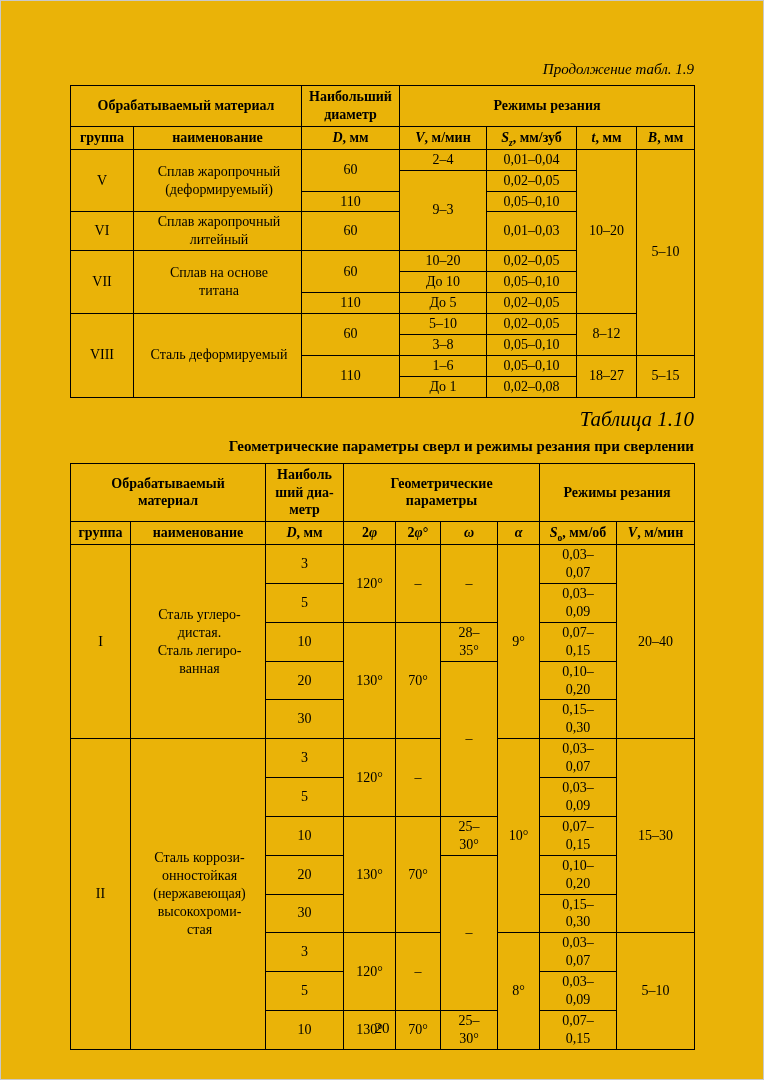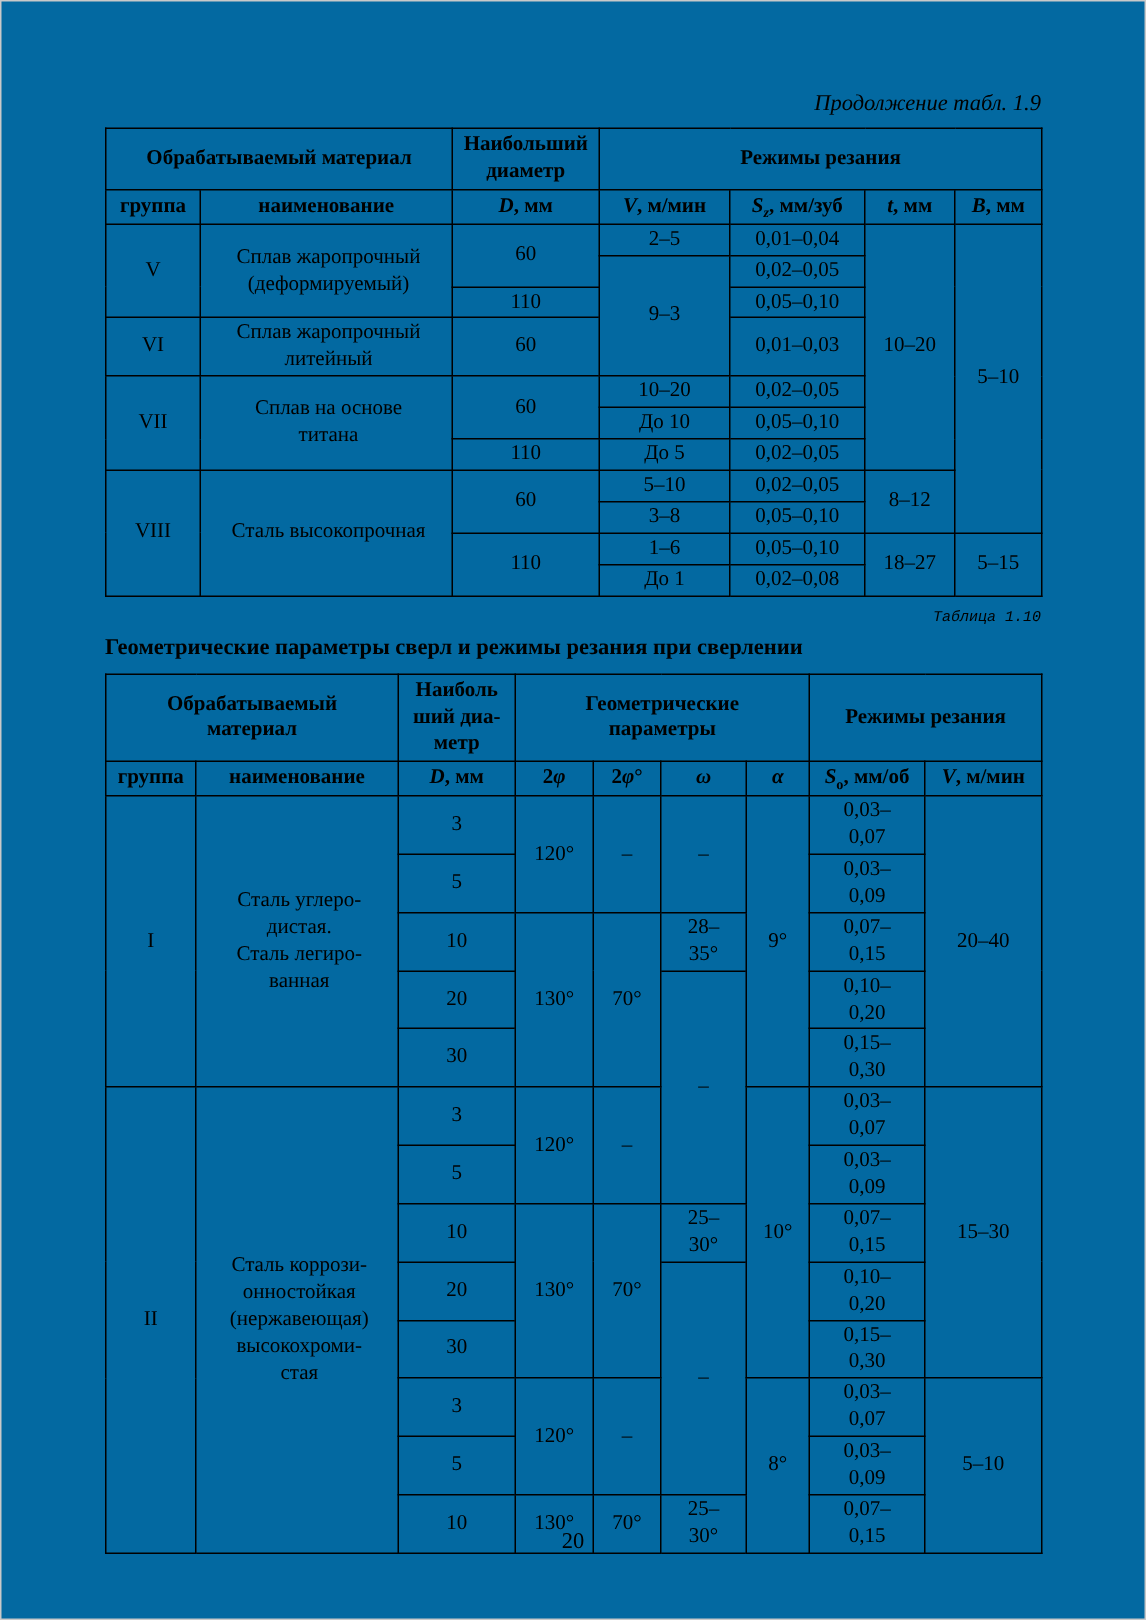--- a/index.html
+++ b/index.html
@@ -6,7 +6,7 @@
   body { font-family: "Liberation Serif", serif; color: #000; }
   .page {
     width: 764px; height: 1080px; position: relative;
-    background: #0369a1; box-sizing: border-box;
+    background: #eab308; box-sizing: border-box;
     border: 1px solid #c9c9c9;
     overflow: hidden;
   }

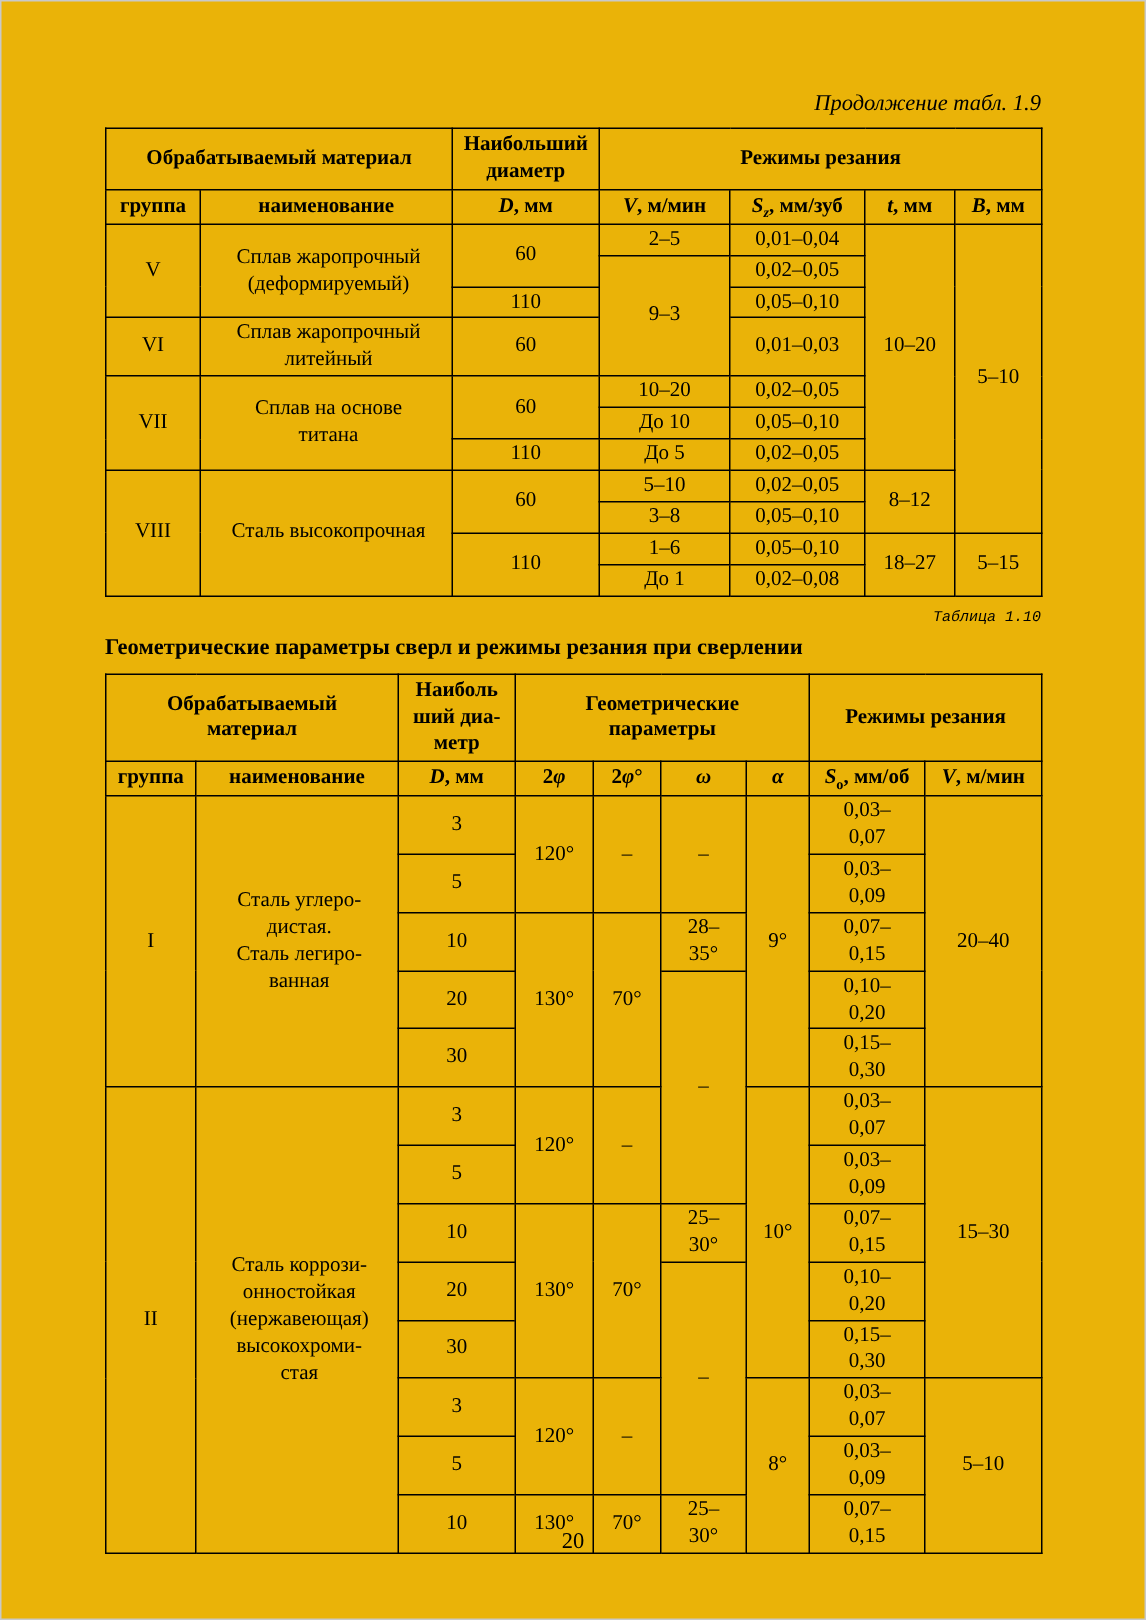--- a/index.html
+++ b/index.html
@@ -74,7 +74,7 @@
             <td rowspan="3" class="al">Сплав жаропрочный
 (деформируемый)</td>
             <td rowspan="2">60</td>
-            <td>2–5</td>
+            <td>2–4</td>
             <td>0,01–0,04</td>
             <td rowspan="7">10–20</td>
             <td rowspan="9">5–10</td>

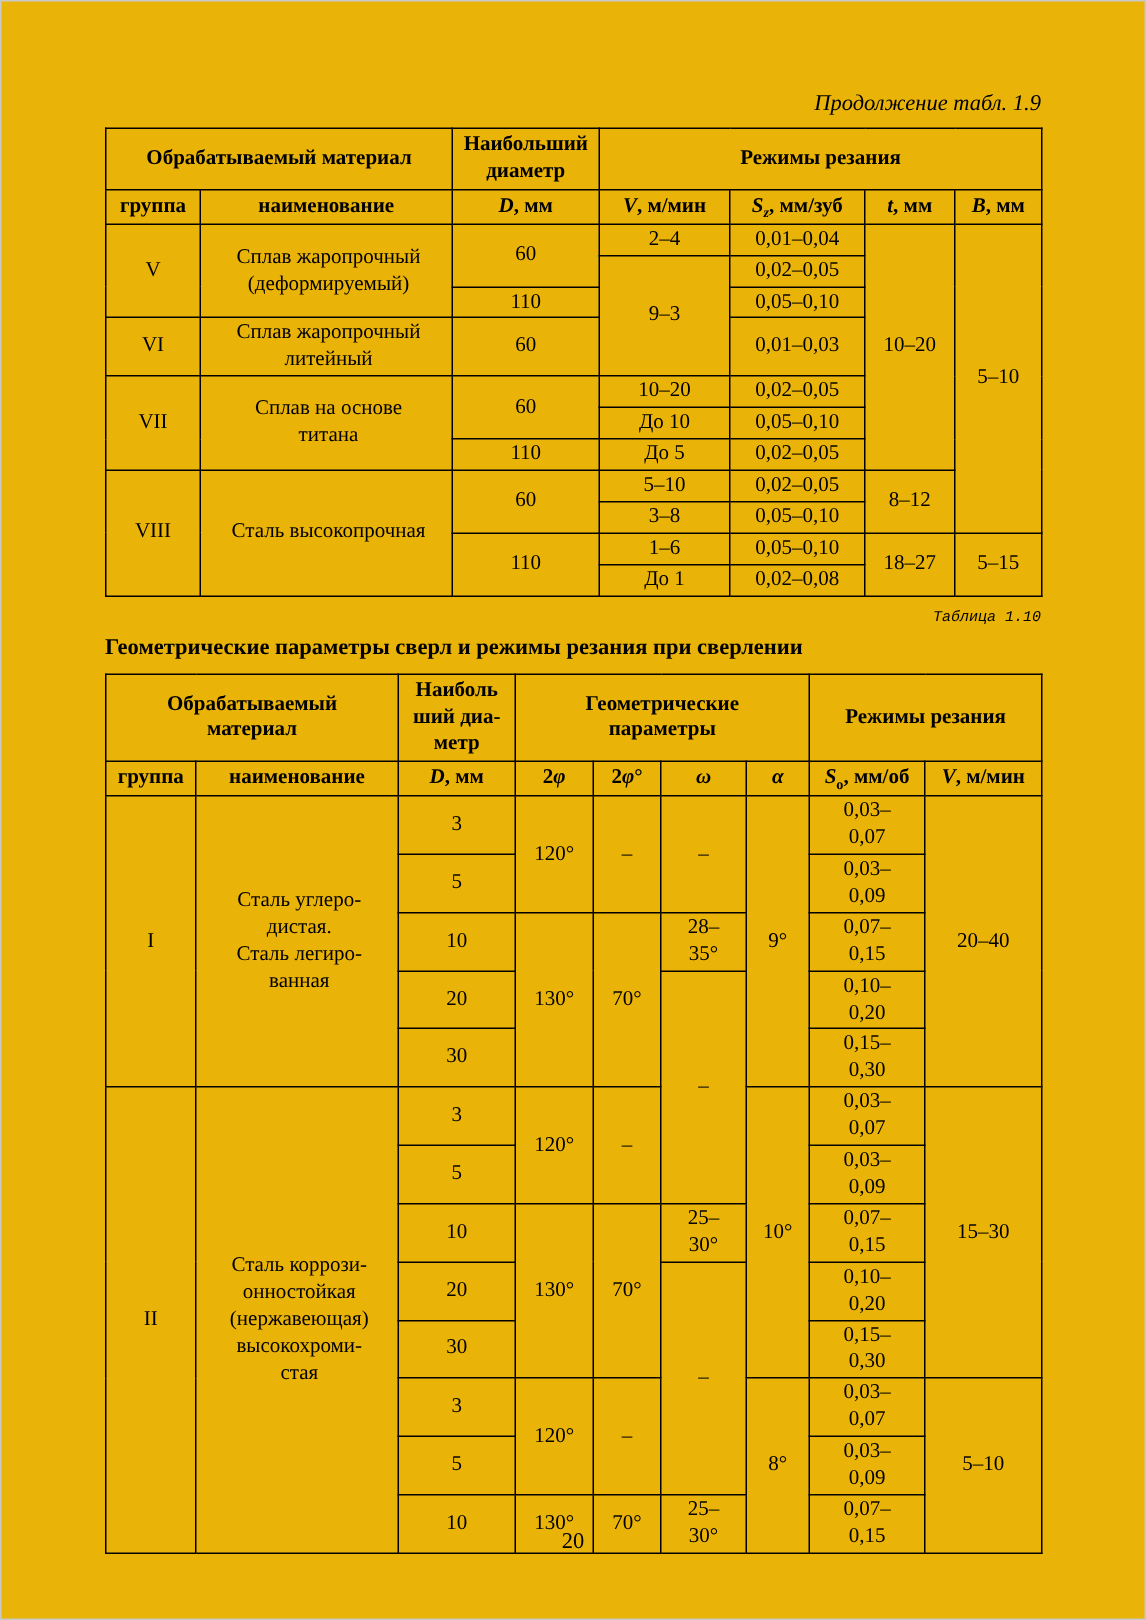--- a/index.html
+++ b/index.html
@@ -113,7 +113,7 @@
           </tr>
           <tr>
             <td rowspan="4">VIII</td>
-            <td rowspan="4" class="al">Сталь высокопрочная</td>
+            <td rowspan="4" class="al">Сталь деформируемый</td>
             <td rowspan="2">60</td>
             <td>5–10</td>
             <td>0,02–0,05</td>

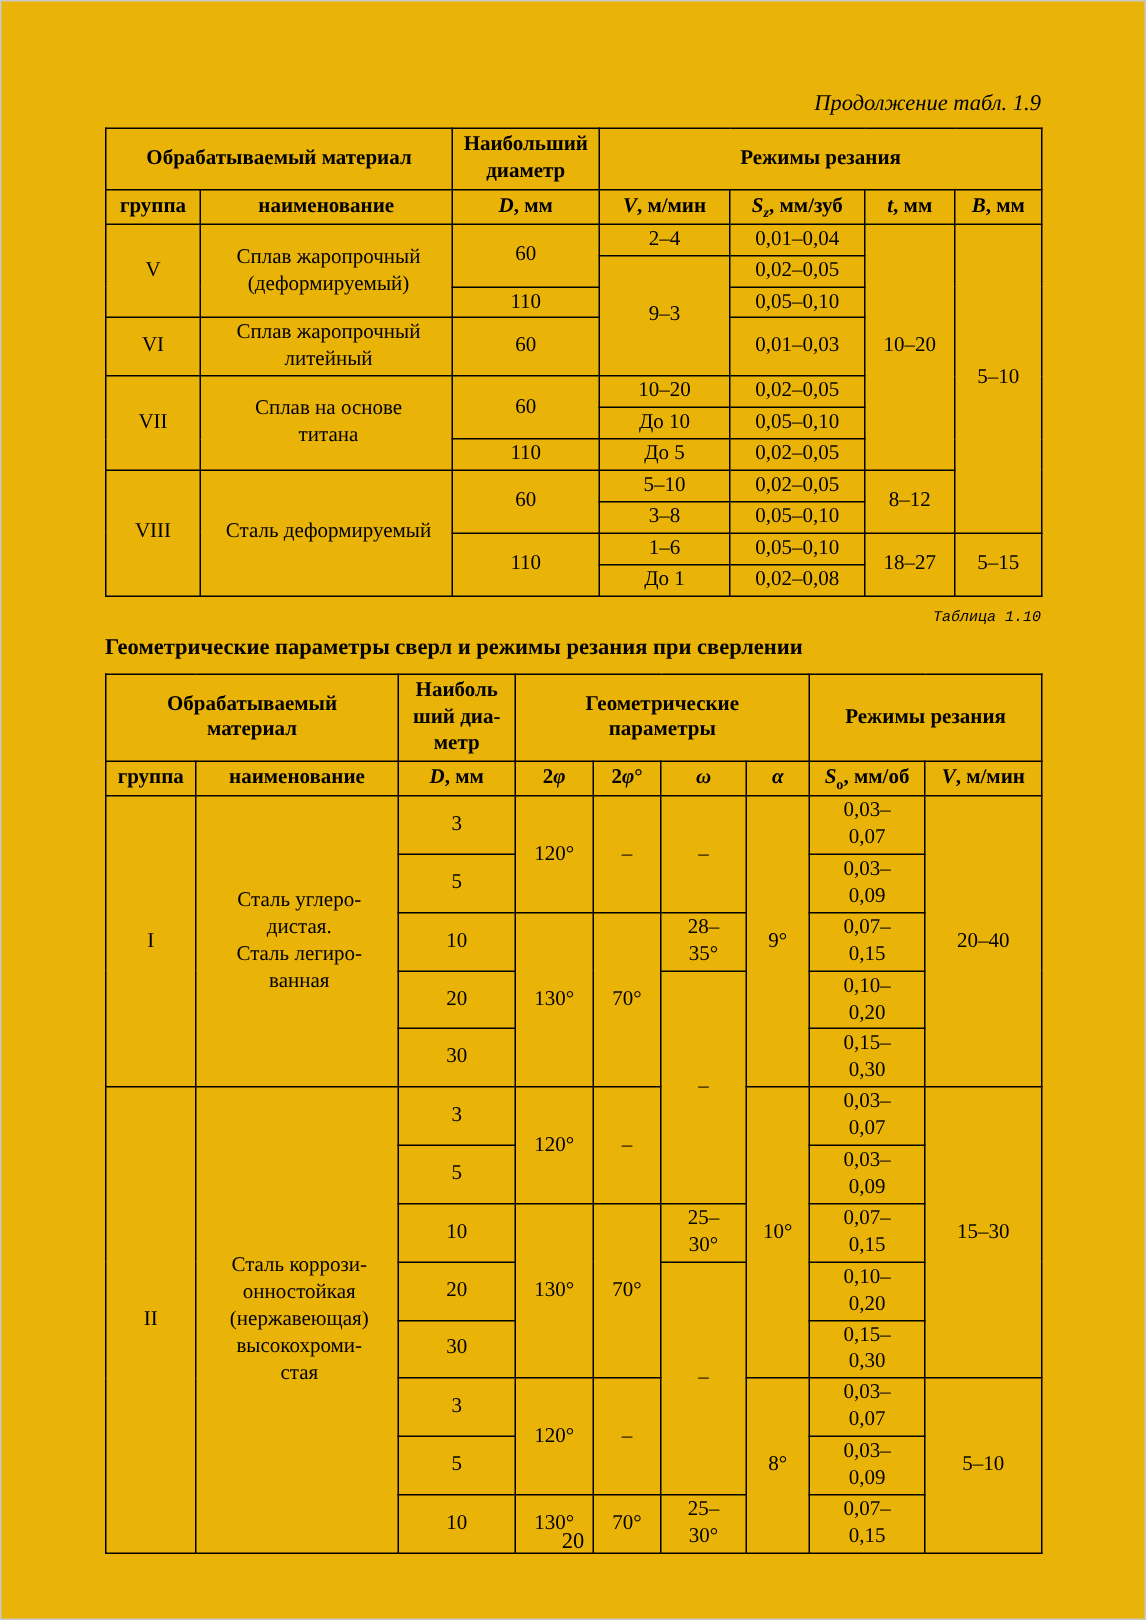--- a/index.html
+++ b/index.html
@@ -12,7 +12,7 @@
   }
   .content { width: 624px; margin: 0 auto; padding-top: 60px; }
   .cont-label { text-align: right; font-style: italic; font-size: 15px; margin-bottom: 7px; }
-  .tbl-label  { text-align: right; font-style: italic; font-size: 10px; margin-top: 9px; font-family: Liberation Mono, monospace; }
+  .tbl-label  { text-align: right; font-style: italic; font-size: 21px; margin-top: 9px; }
   .tbl-title  { text-align: left; font-weight: bold; font-size: 15px; margin: 6px 0 8px; }
   .page-number { position: absolute; bottom: 42px; left: 0; width: 100%; text-align: center; font-size: 15px; }
 

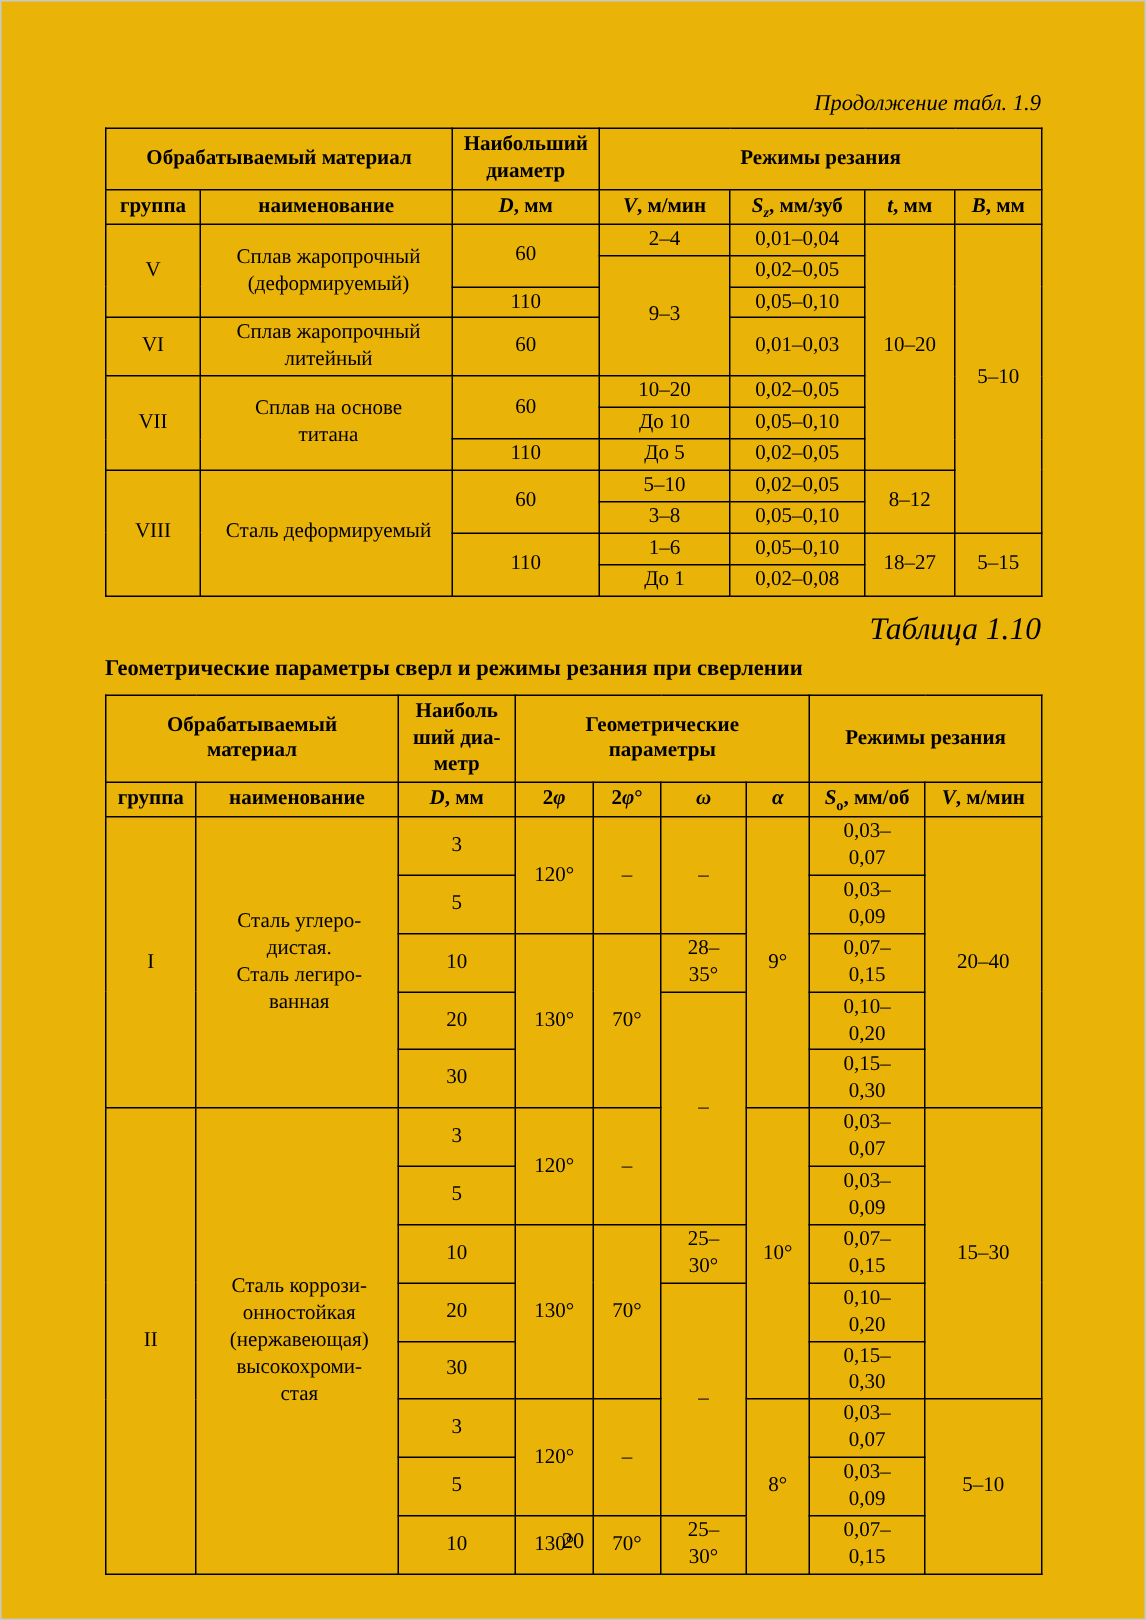--- a/index.html
+++ b/index.html
@@ -13,7 +13,7 @@
   .content { width: 624px; margin: 0 auto; padding-top: 60px; }
   .cont-label { text-align: right; font-style: italic; font-size: 15px; margin-bottom: 7px; }
   .tbl-label  { text-align: right; font-style: italic; font-size: 21px; margin-top: 9px; }
-  .tbl-title  { text-align: left; font-weight: bold; font-size: 15px; margin: 6px 0 8px; }
+  .tbl-title  { text-align: right; font-weight: bold; font-size: 15px; margin: 6px 0 8px; }
   .page-number { position: absolute; bottom: 42px; left: 0; width: 100%; text-align: center; font-size: 15px; }
 
   table.data-table {

